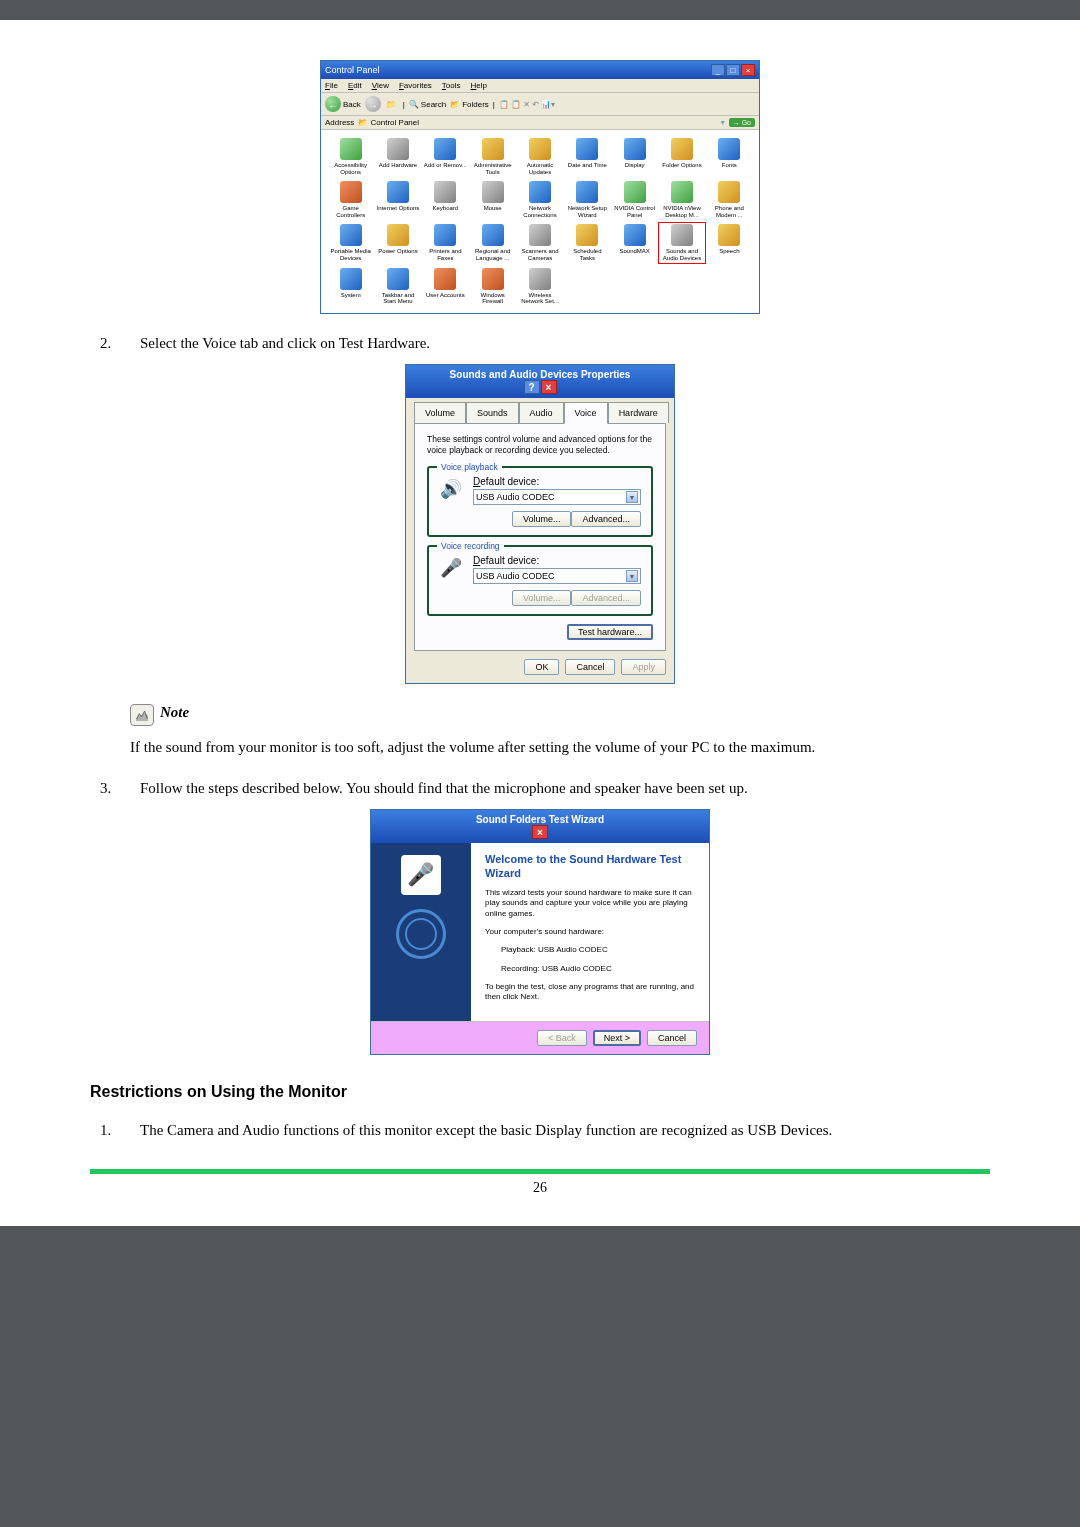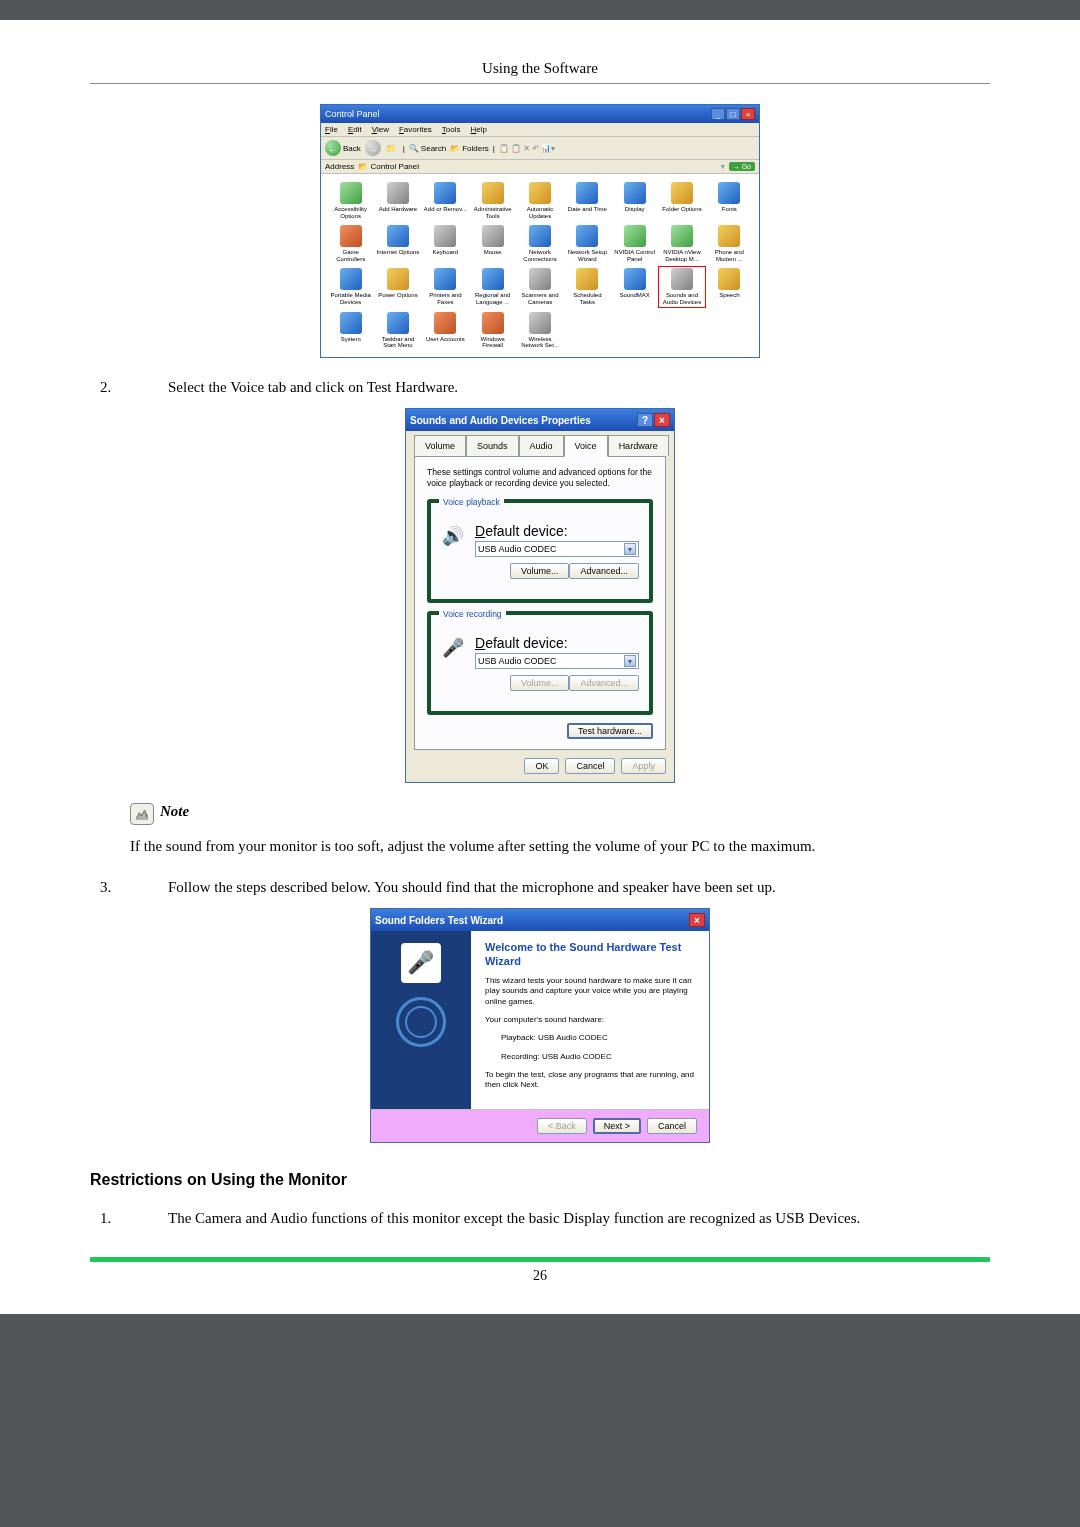--- a/index.html
+++ b/index.html
@@ -150,7 +150,6 @@
 <body>
 
 <div class="page">
-  <div class="page-header">Using the Software</div>
 
   <div class="cp-window">
     <div class="cp-titlebar">

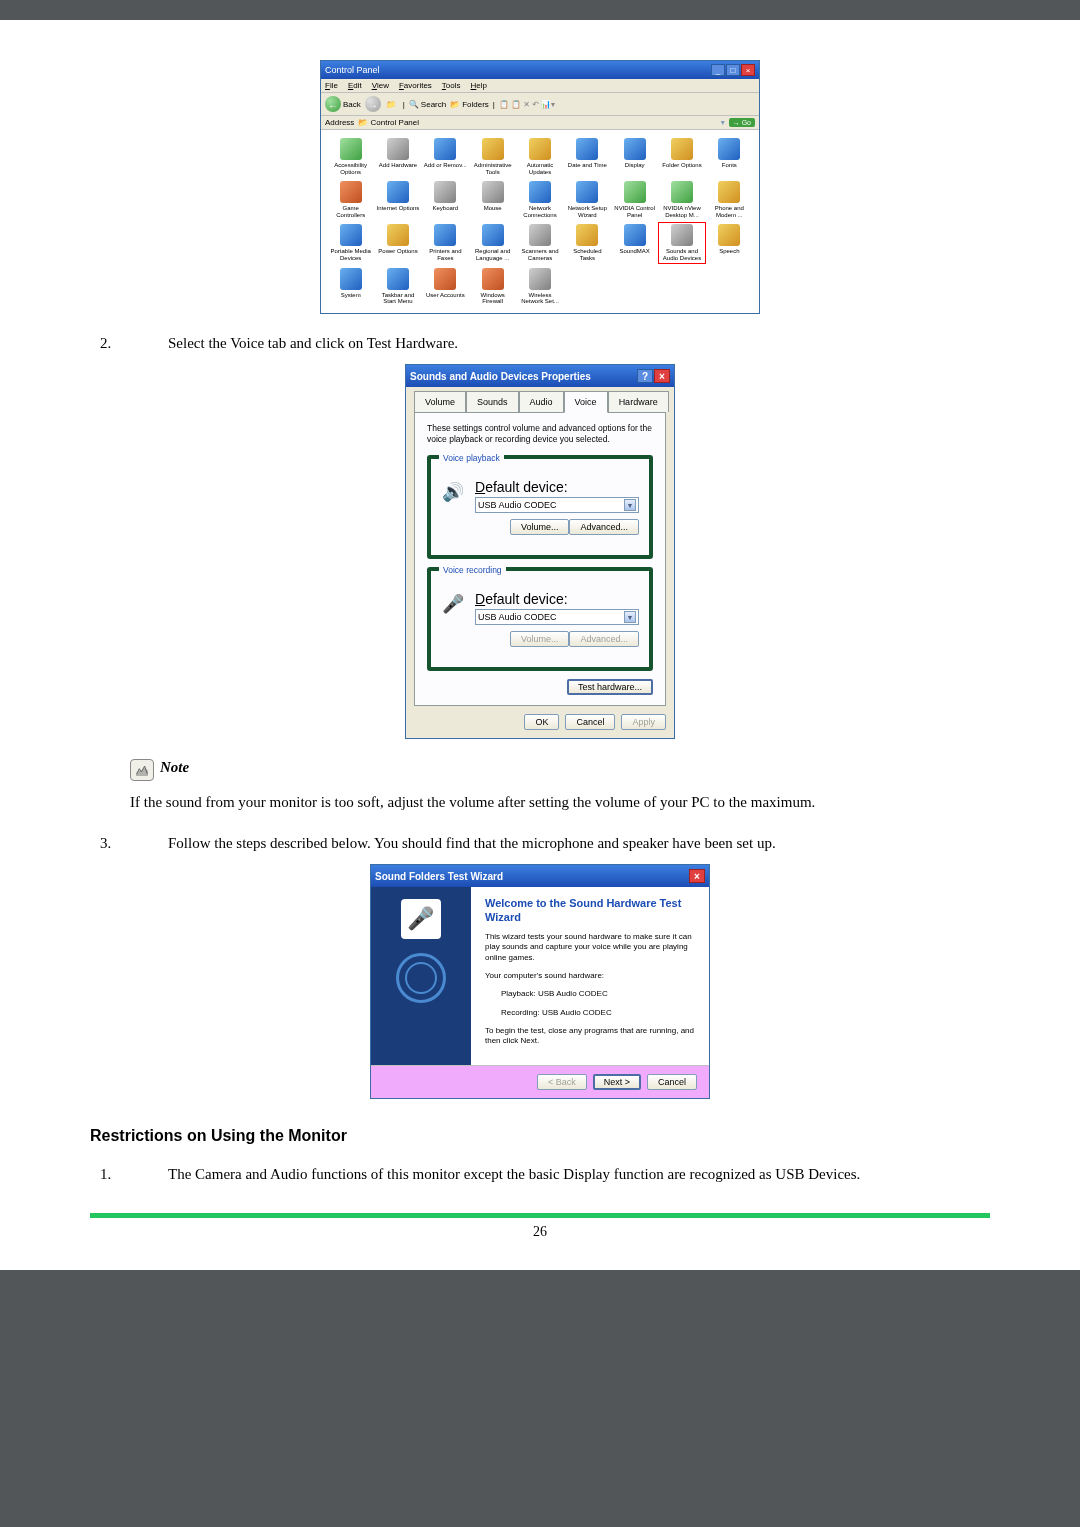--- a/index.html
+++ b/index.html
@@ -69,7 +69,7 @@
     
     .instruction { display: flex; margin: 18px 0 10px 10px; font-size: 15px; line-height: 1.5; }
     .instruction .num { width: 40px; flex-shrink: 0; }
-    .instruction .txt { flex: 1; text-align: justify; margin-left: 28px; }
+    .instruction .txt { flex: 1; text-align: justify; }
     
     
     .dlg {

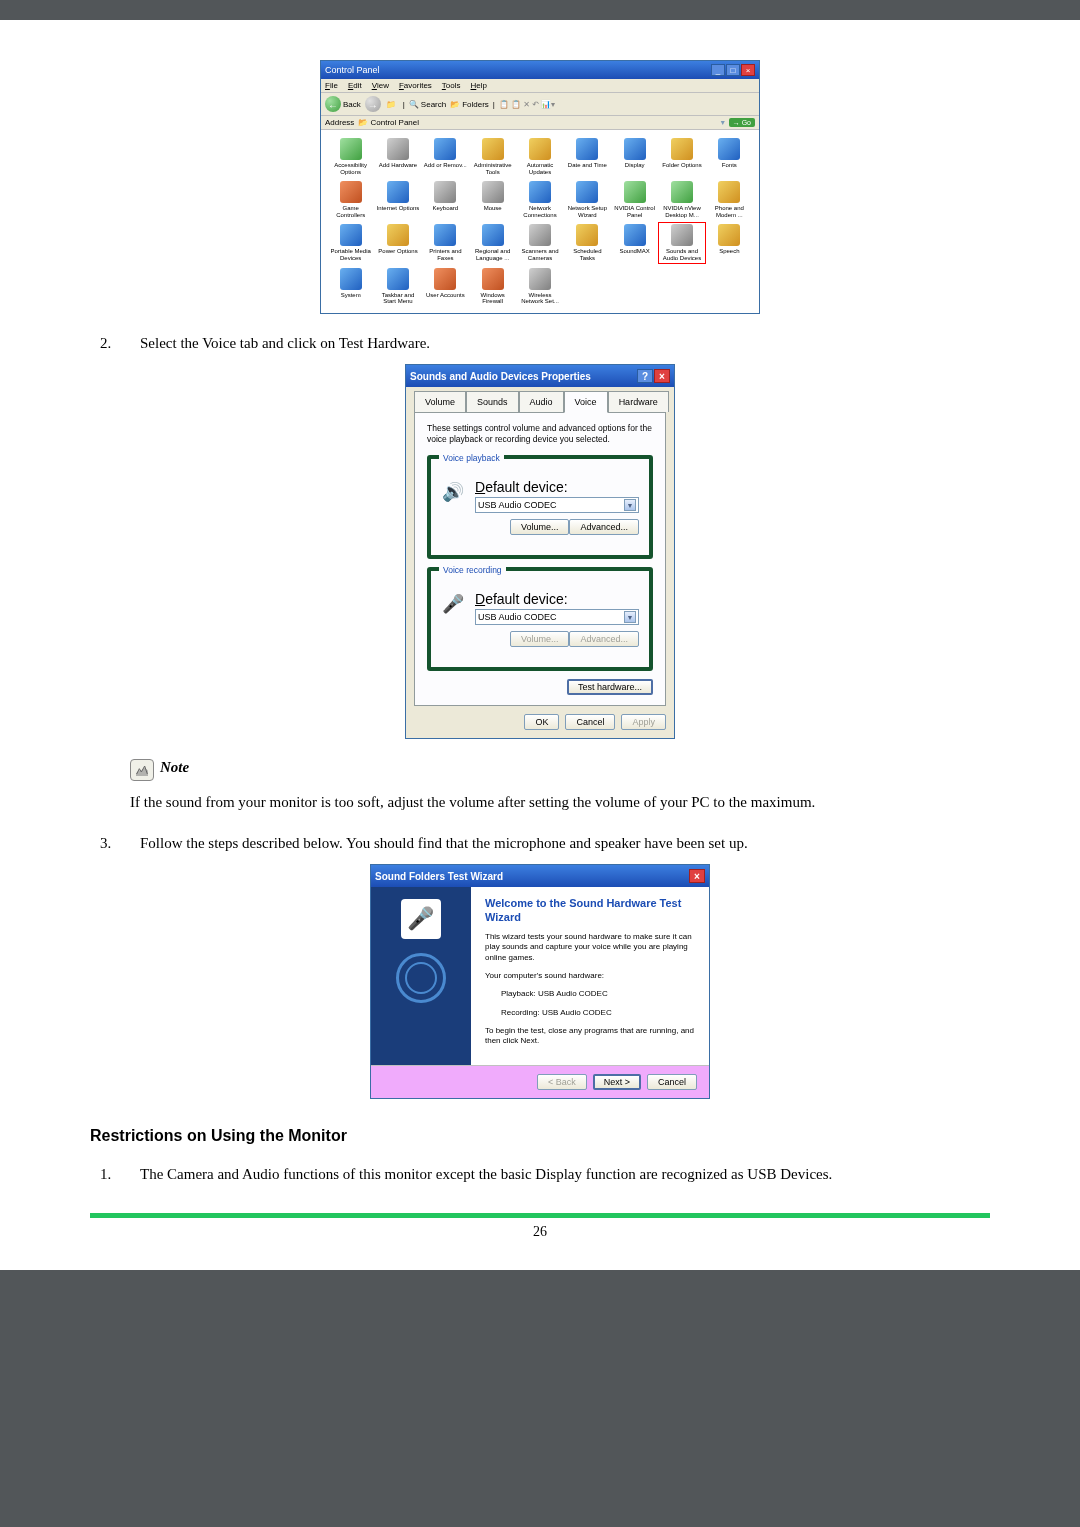--- a/index.html
+++ b/index.html
@@ -89,6 +89,7 @@
       align-items: center;
       font-size: 10px;
       font-weight: bold;
+      flex-direction: column;
     }
     .dlg-ctl { display: flex; gap: 1px; }
     .dlg-ctl .help-btn { width: 16px; height: 14px; background: #5a8de0; border: 1px solid #2a5da0; color: white; display: flex; align-items: center; justify-content: center; }

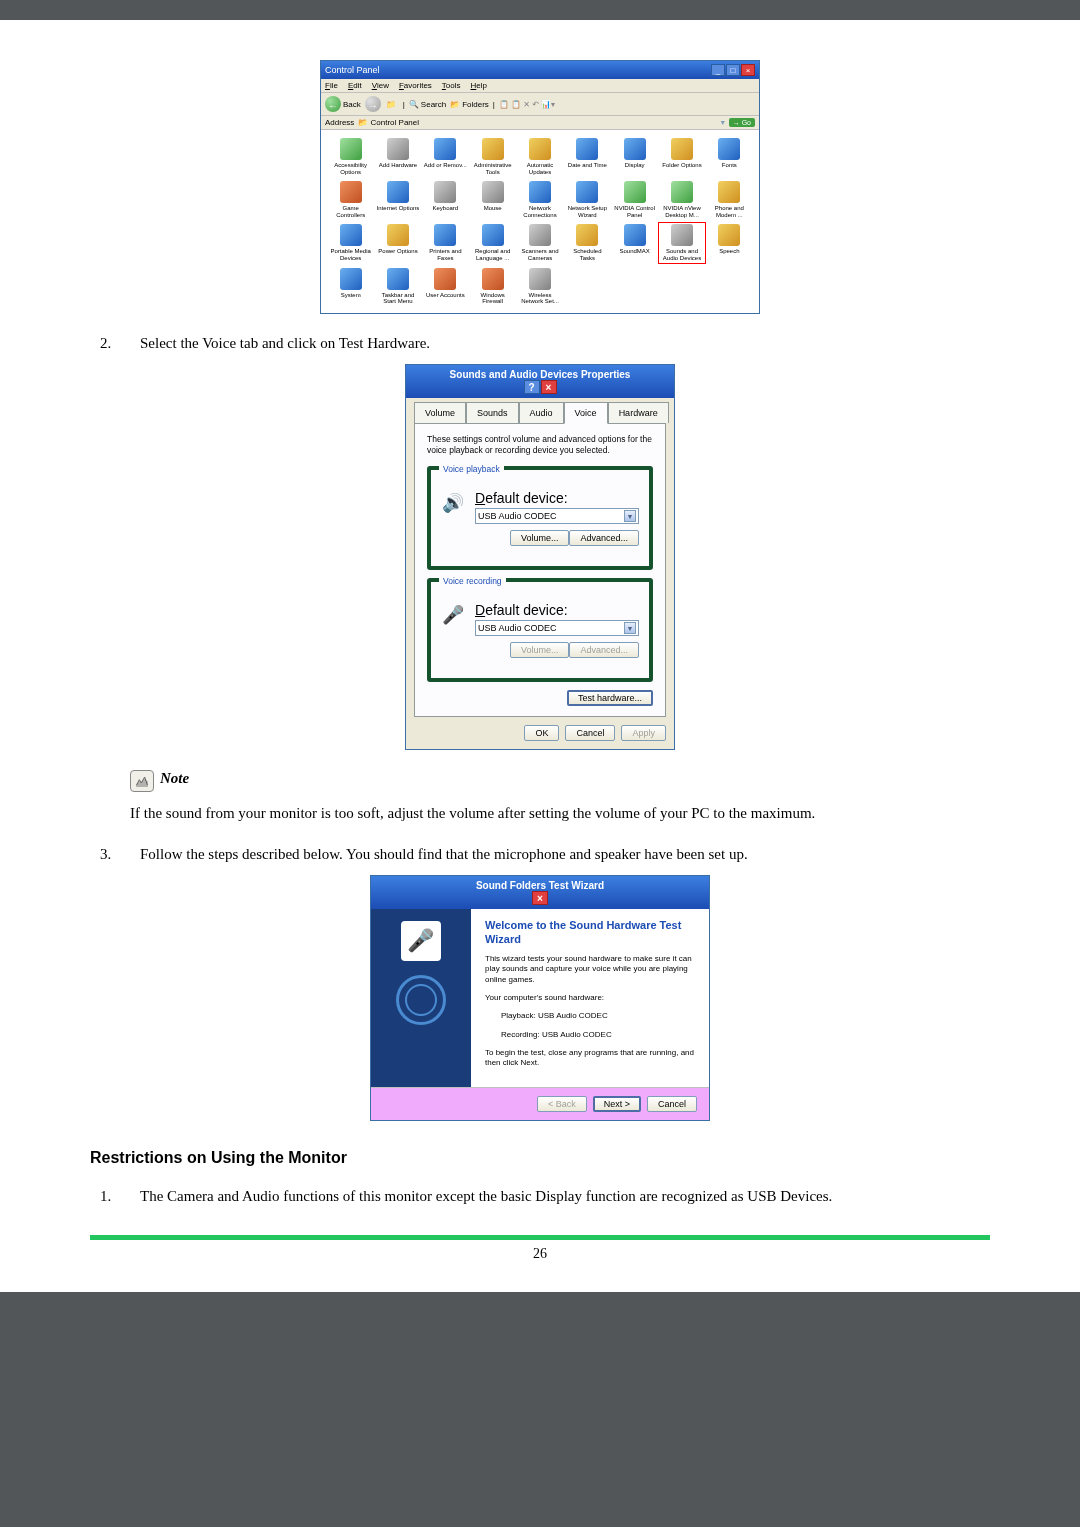--- a/index.html
+++ b/index.html
@@ -100,7 +100,7 @@
     .tab.active { background: #fcfcfe; border-bottom: 1px solid #fcfcfe; margin-bottom: -1px; z-index: 1; position: relative; }
     .tab-content { border: 1px solid #919b9c; background: #fcfcfe; padding: 10px 12px; }
     .desc { font-size: 8.5px; margin-bottom: 10px; line-height: 1.3; }
-    .fieldset { border: 4px solid #14532d; border-radius: 3px; padding: 20px 10px; margin-bottom: 8px; position: relative; }
+    .fieldset { border: 2px solid #14532d; border-radius: 3px; padding: 8px 10px; margin-bottom: 8px; position: relative; }
     .fieldset-legend { position: absolute; top: -6px; left: 8px; background: #fcfcfe; padding: 0 4px; color: #1c4db4; font-size: 8.5px; }
     .device-row { display: flex; align-items: flex-start; gap: 8px; }
     .device-icon { width: 26px; height: 26px; flex-shrink: 0; display: flex; align-items: center; justify-content: center; font-size: 18px; }

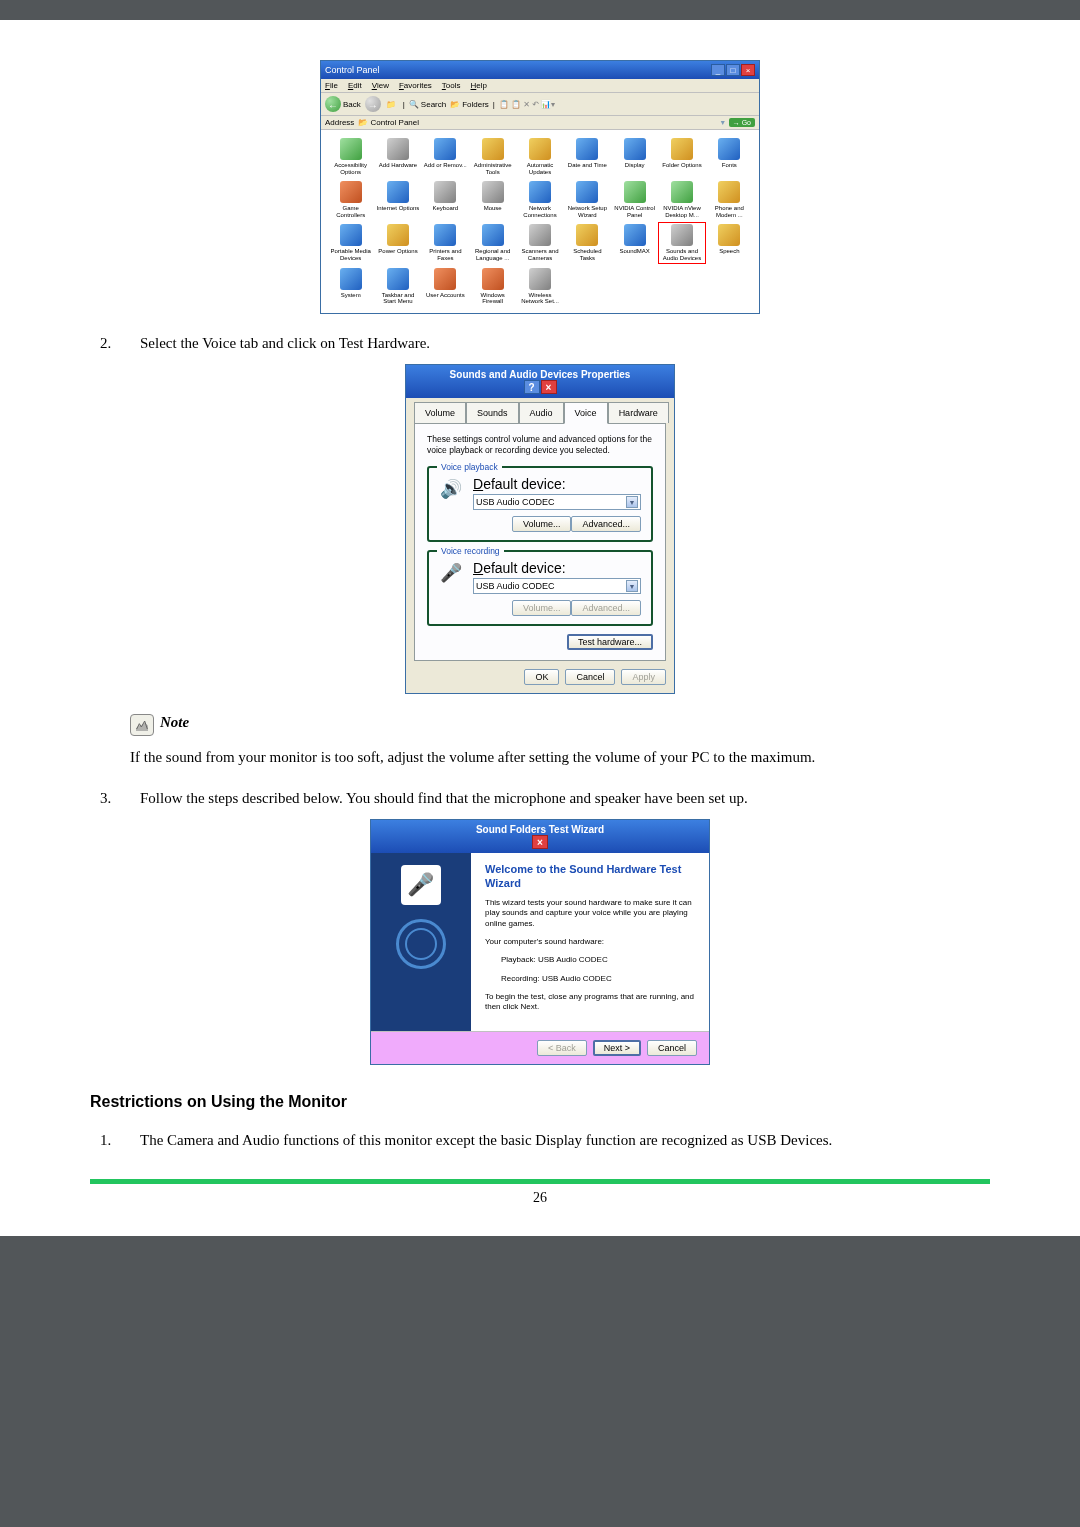--- a/index.html
+++ b/index.html
@@ -105,7 +105,7 @@
     .device-row { display: flex; align-items: flex-start; gap: 8px; }
     .device-icon { width: 26px; height: 26px; flex-shrink: 0; display: flex; align-items: center; justify-content: center; font-size: 18px; }
     .device-info { flex: 1; }
-    .device-label { font-size: 14px; margin-bottom: 2px; text-decoration: underline; text-decoration-color: transparent; }
+    .device-label { font-size: 10px; margin-bottom: 2px; text-decoration: underline; text-decoration-color: transparent; }
     .device-label::first-letter { text-decoration: underline; }
     .device-select { width: 100%; border: 1px solid #7f9db9; background: white; padding: 1px 2px; font-size: 9px; display: flex; justify-content: space-between; align-items: center; }
     .device-select .dd { width: 12px; height: 12px; background: linear-gradient(#e6eefc,#abc4eb); border: 1px solid #7f9db9; display: flex; align-items: center; justify-content: center; font-size: 7px; color: #4d6185; }

